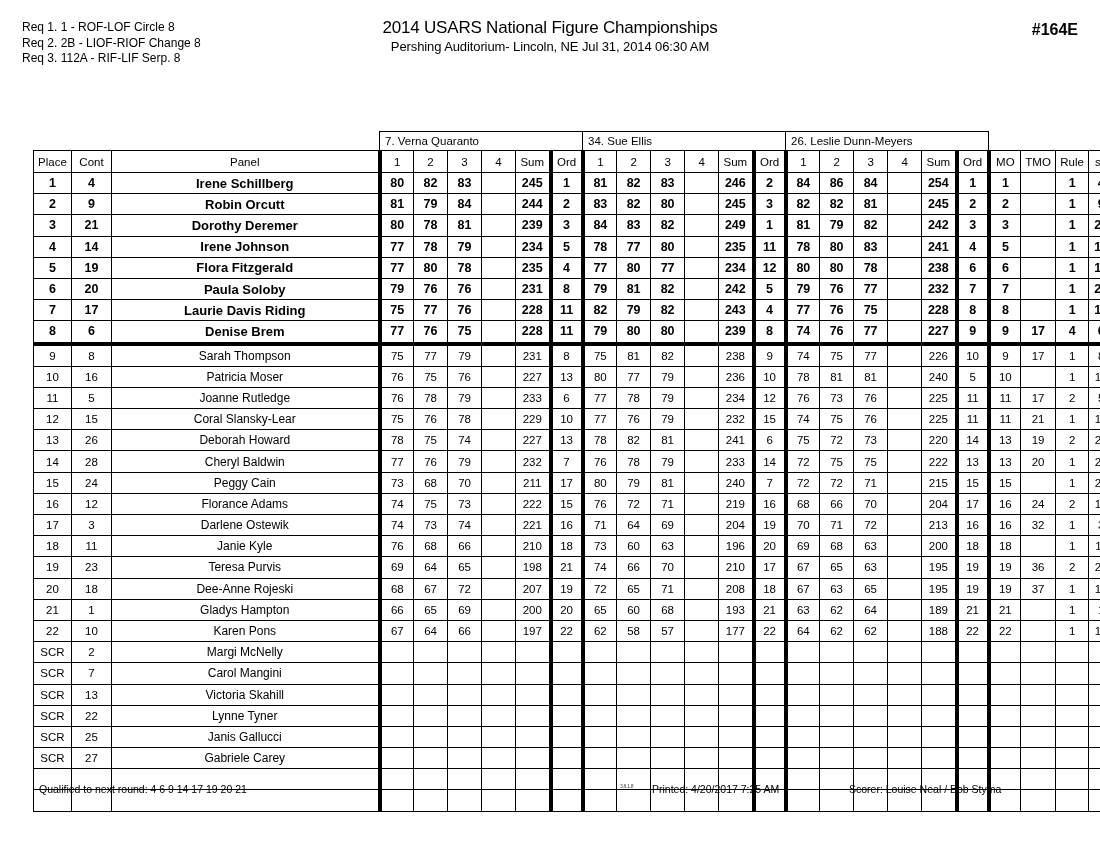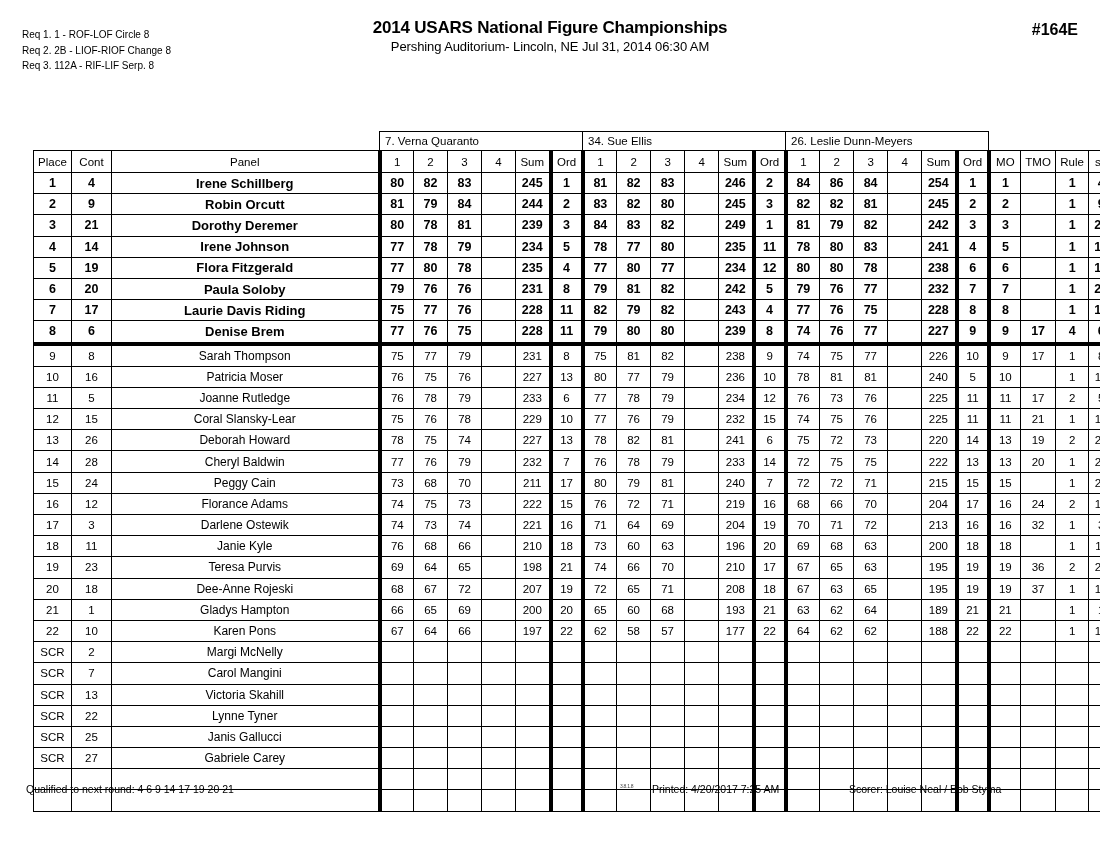--- a/index.html
+++ b/index.html
@@ -25,10 +25,9 @@
     position: absolute;
     left: 22px;
     top: 20px;
-    font-size: 10px;
+    font-size: 12px;
     line-height: 15.6px;
     white-space: nowrap;
-    margin-top: 7px;
   }
   .reqline { display: block; }
   .titles {

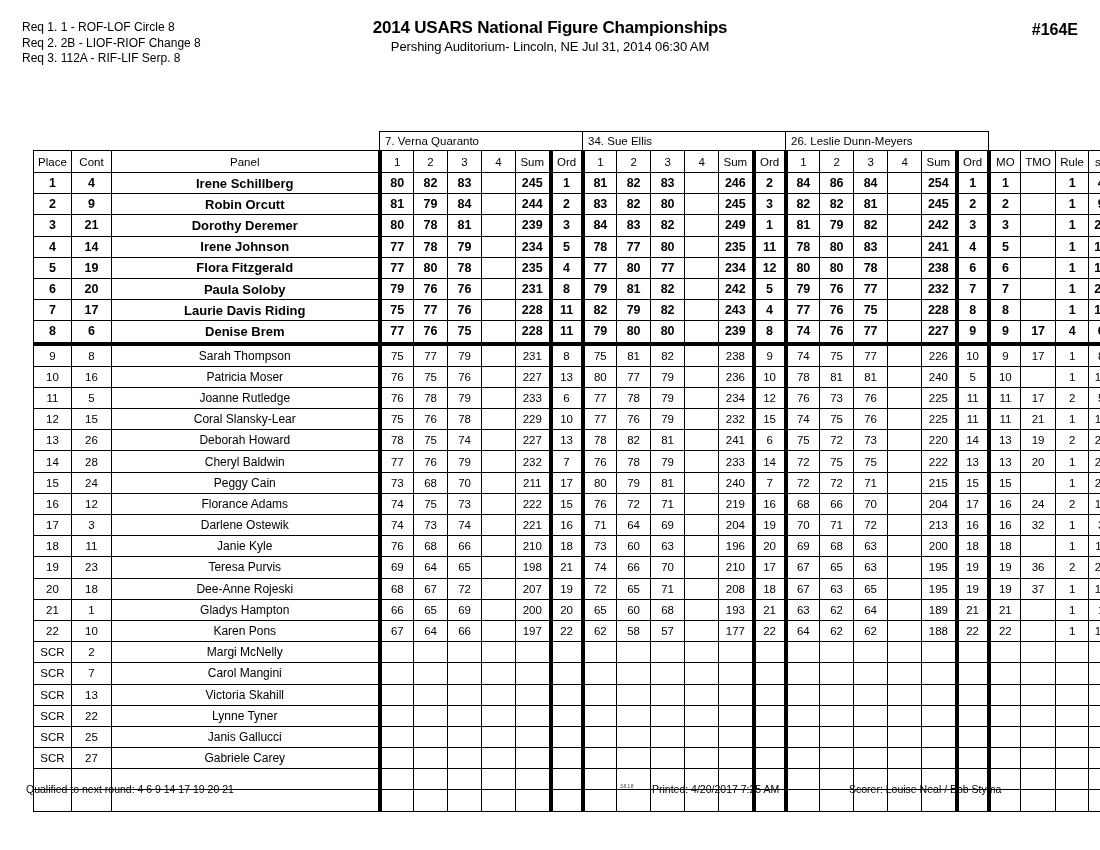--- a/index.html
+++ b/index.html
@@ -39,7 +39,7 @@
   }
   .title-main {
     font-size: 17px;
-    font-weight: bold;
+    font-weight: normal;
     letter-spacing: -0.2px;
     line-height: 20px;
   }

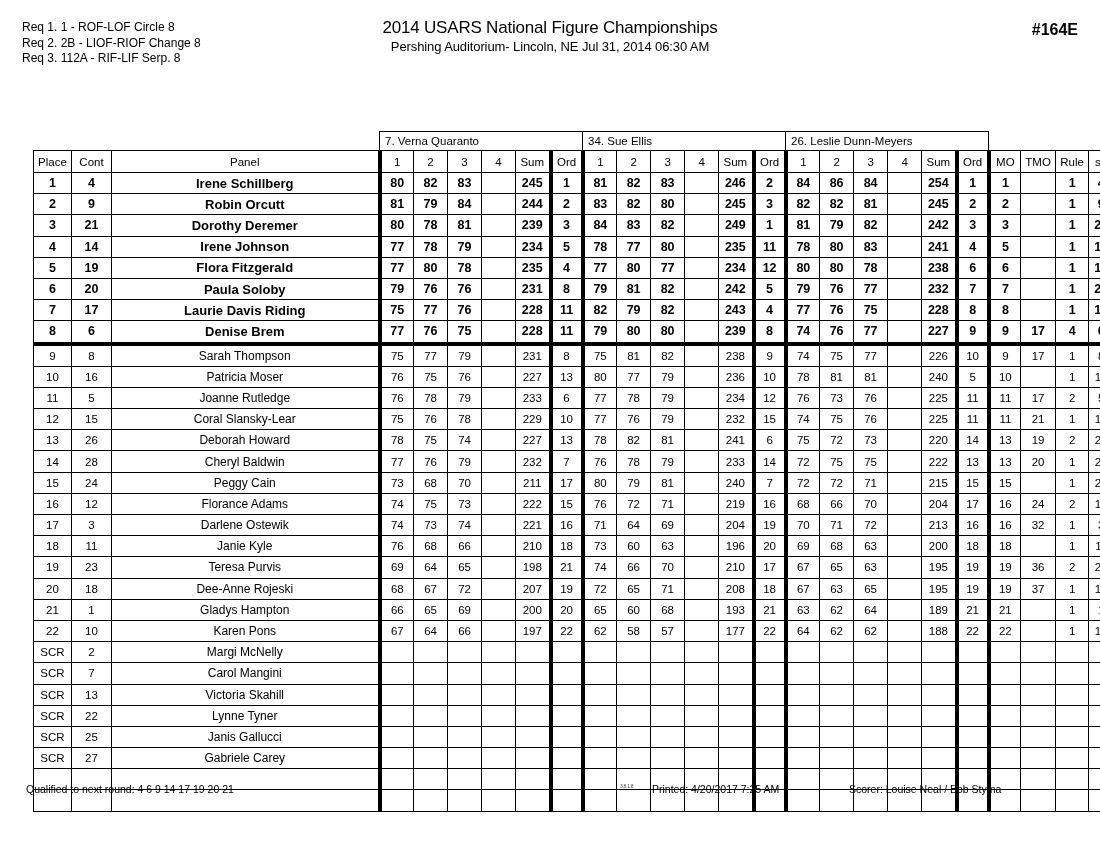--- a/index.html
+++ b/index.html
@@ -130,7 +130,7 @@
     font-size: 10.5px;
   }
   .footer span { position: absolute; white-space: nowrap; top: 0; }
-  .f-qual { left: 4px; }
+  .f-qual { left: 17px; }
   .f-ver  { left: 598px; font-size: 5px; top: 3px; color:#444; letter-spacing:-0.3px;}
   .f-print{ left: 630px; text-align: center; }
   .f-score{ left: 827px; }

